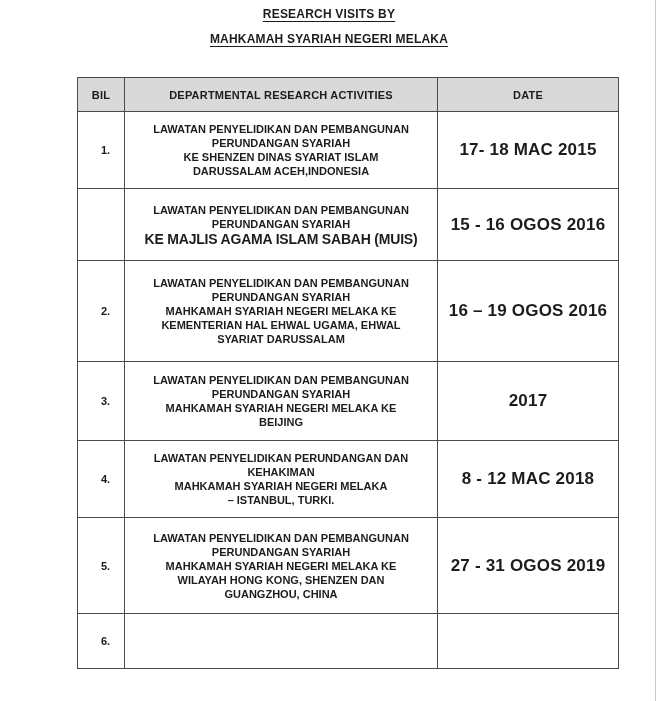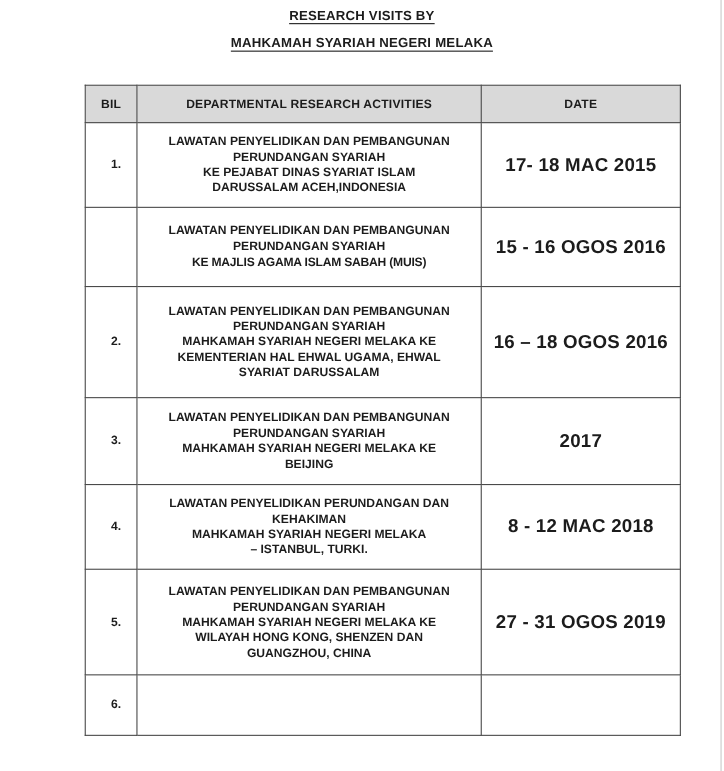--- a/index.html
+++ b/index.html
@@ -70,7 +70,7 @@
           <td class="act-cell">
             <div class="activity-line">LAWATAN PENYELIDIKAN DAN PEMBANGUNAN</div>
             <div class="activity-line">PERUNDANGAN SYARIAH</div>
-            <div class="activity-line">KE PEJABAT DINAS SYARIAT ISLAM</div>
+            <div class="activity-line">KE SHENZEN DINAS SYARIAT ISLAM</div>
             <div class="activity-line">DARUSSALAM ACEH,INDONESIA</div>
           </td>
           <td class="date-cell">17- 18 MAC 2015</td>

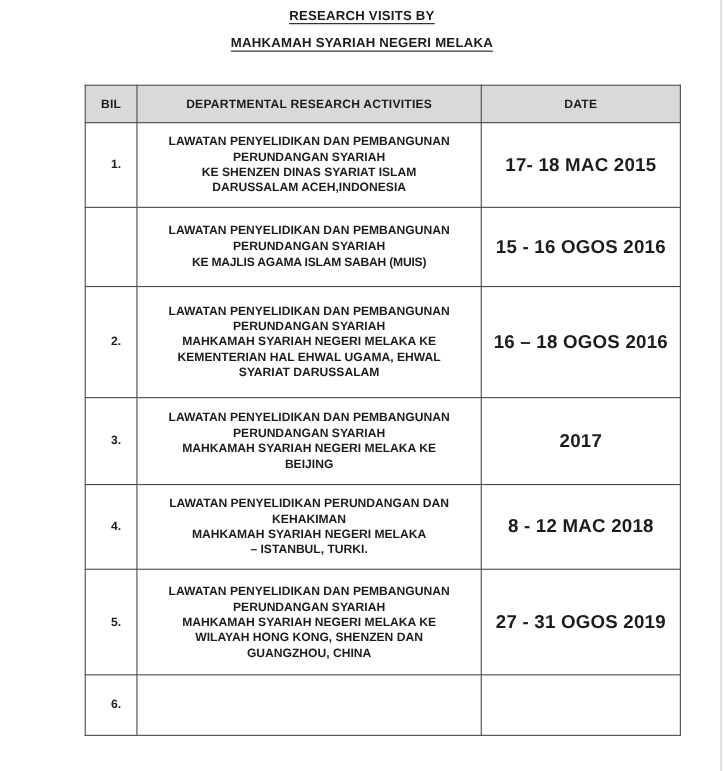--- a/index.html
+++ b/index.html
@@ -35,7 +35,7 @@
   td.act-cell{font-size:11px;line-height:14px;}
   td.date-cell{font-size:17px;letter-spacing:.2px;}
   .activity-line{white-space:nowrap;}
-  .activity-line.em-line{font-size:11px;line-height:16px;letter-spacing:-0.2px;}
+  .activity-line.em-line{font-size:14px;line-height:16px;letter-spacing:-0.2px;}
   .page-edge{
     position:absolute;top:0;right:2px;width:1.5px;height:701px;
     background:#c9c9c9;

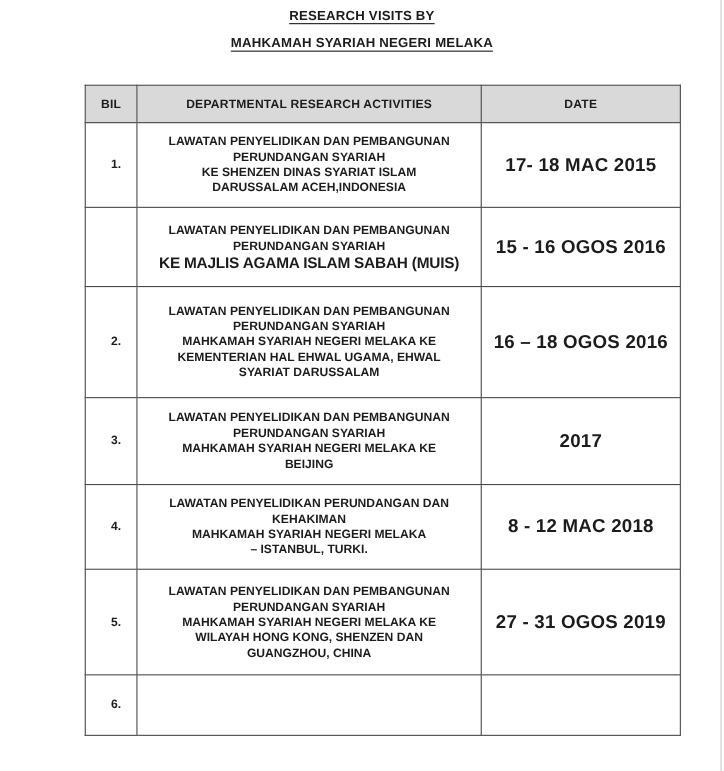--- a/index.html
+++ b/index.html
@@ -93,7 +93,7 @@
             <div class="activity-line">KEMENTERIAN HAL EHWAL UGAMA, EHWAL</div>
             <div class="activity-line">SYARIAT DARUSSALAM</div>
           </td>
-          <td class="date-cell">16 – 18 OGOS 2016</td>
+          <td class="date-cell">16 – 19 OGOS 2016</td>
         </tr>
         <tr style="height: 79px;">
           <td class="bil-cell">3.</td>

